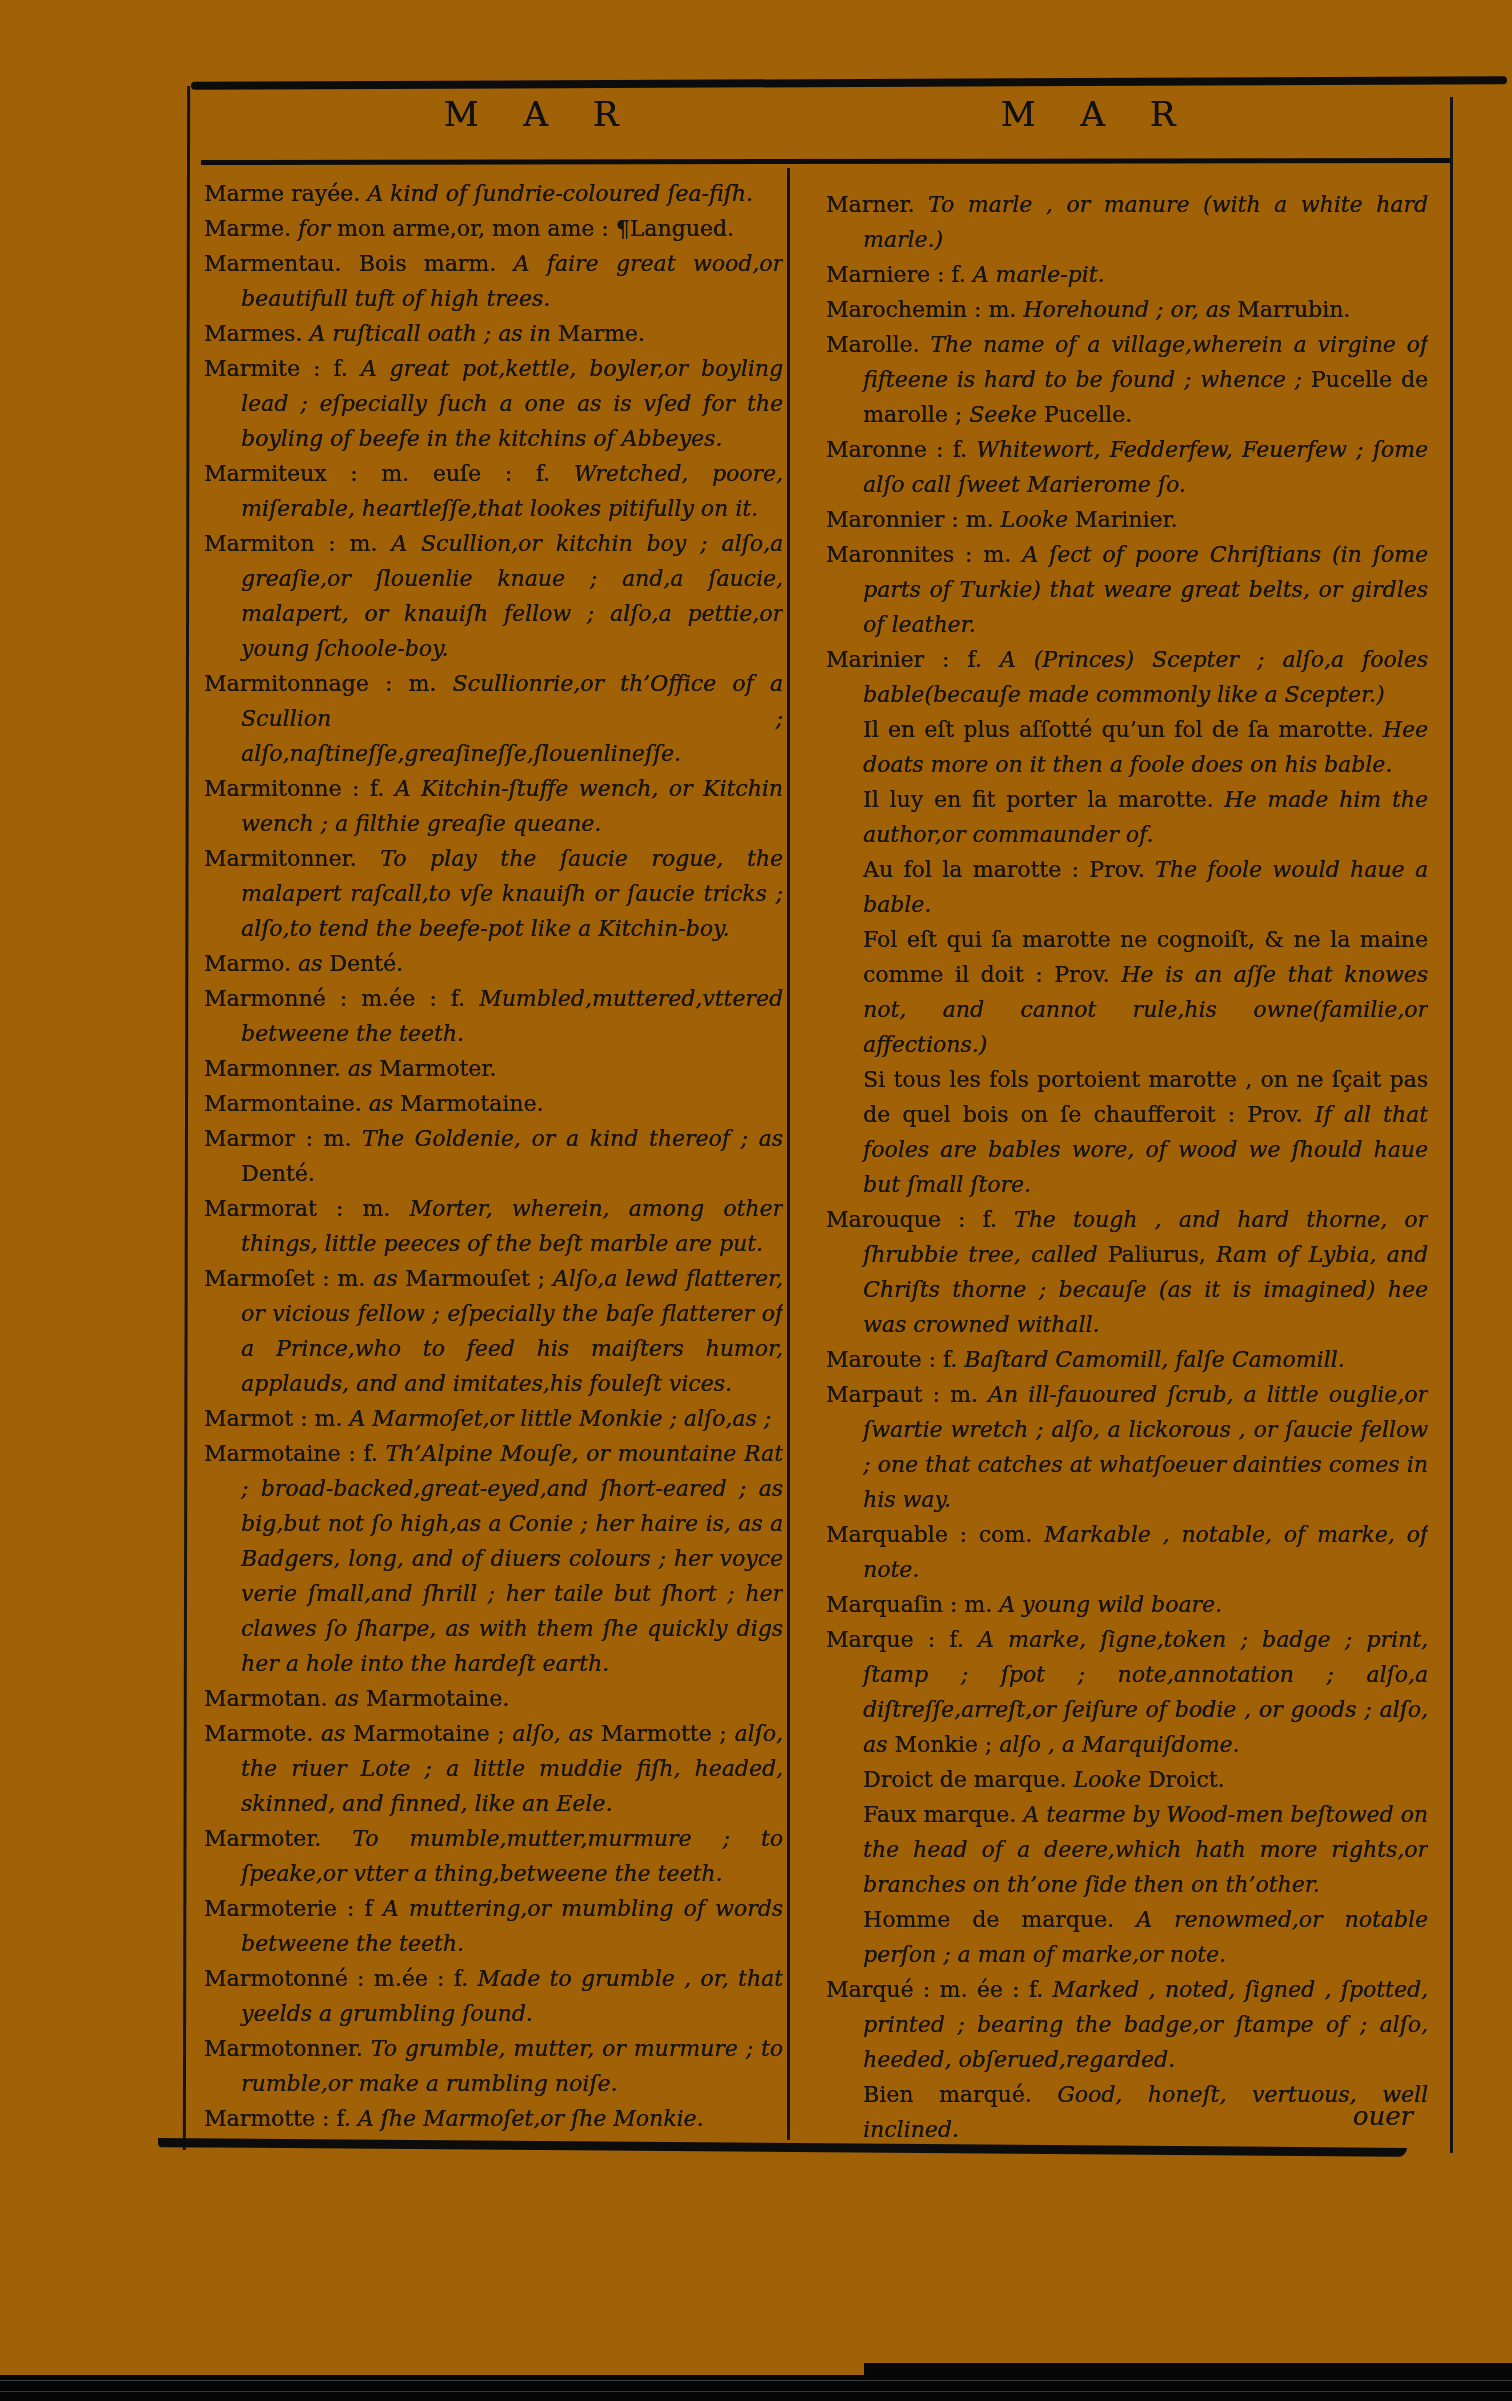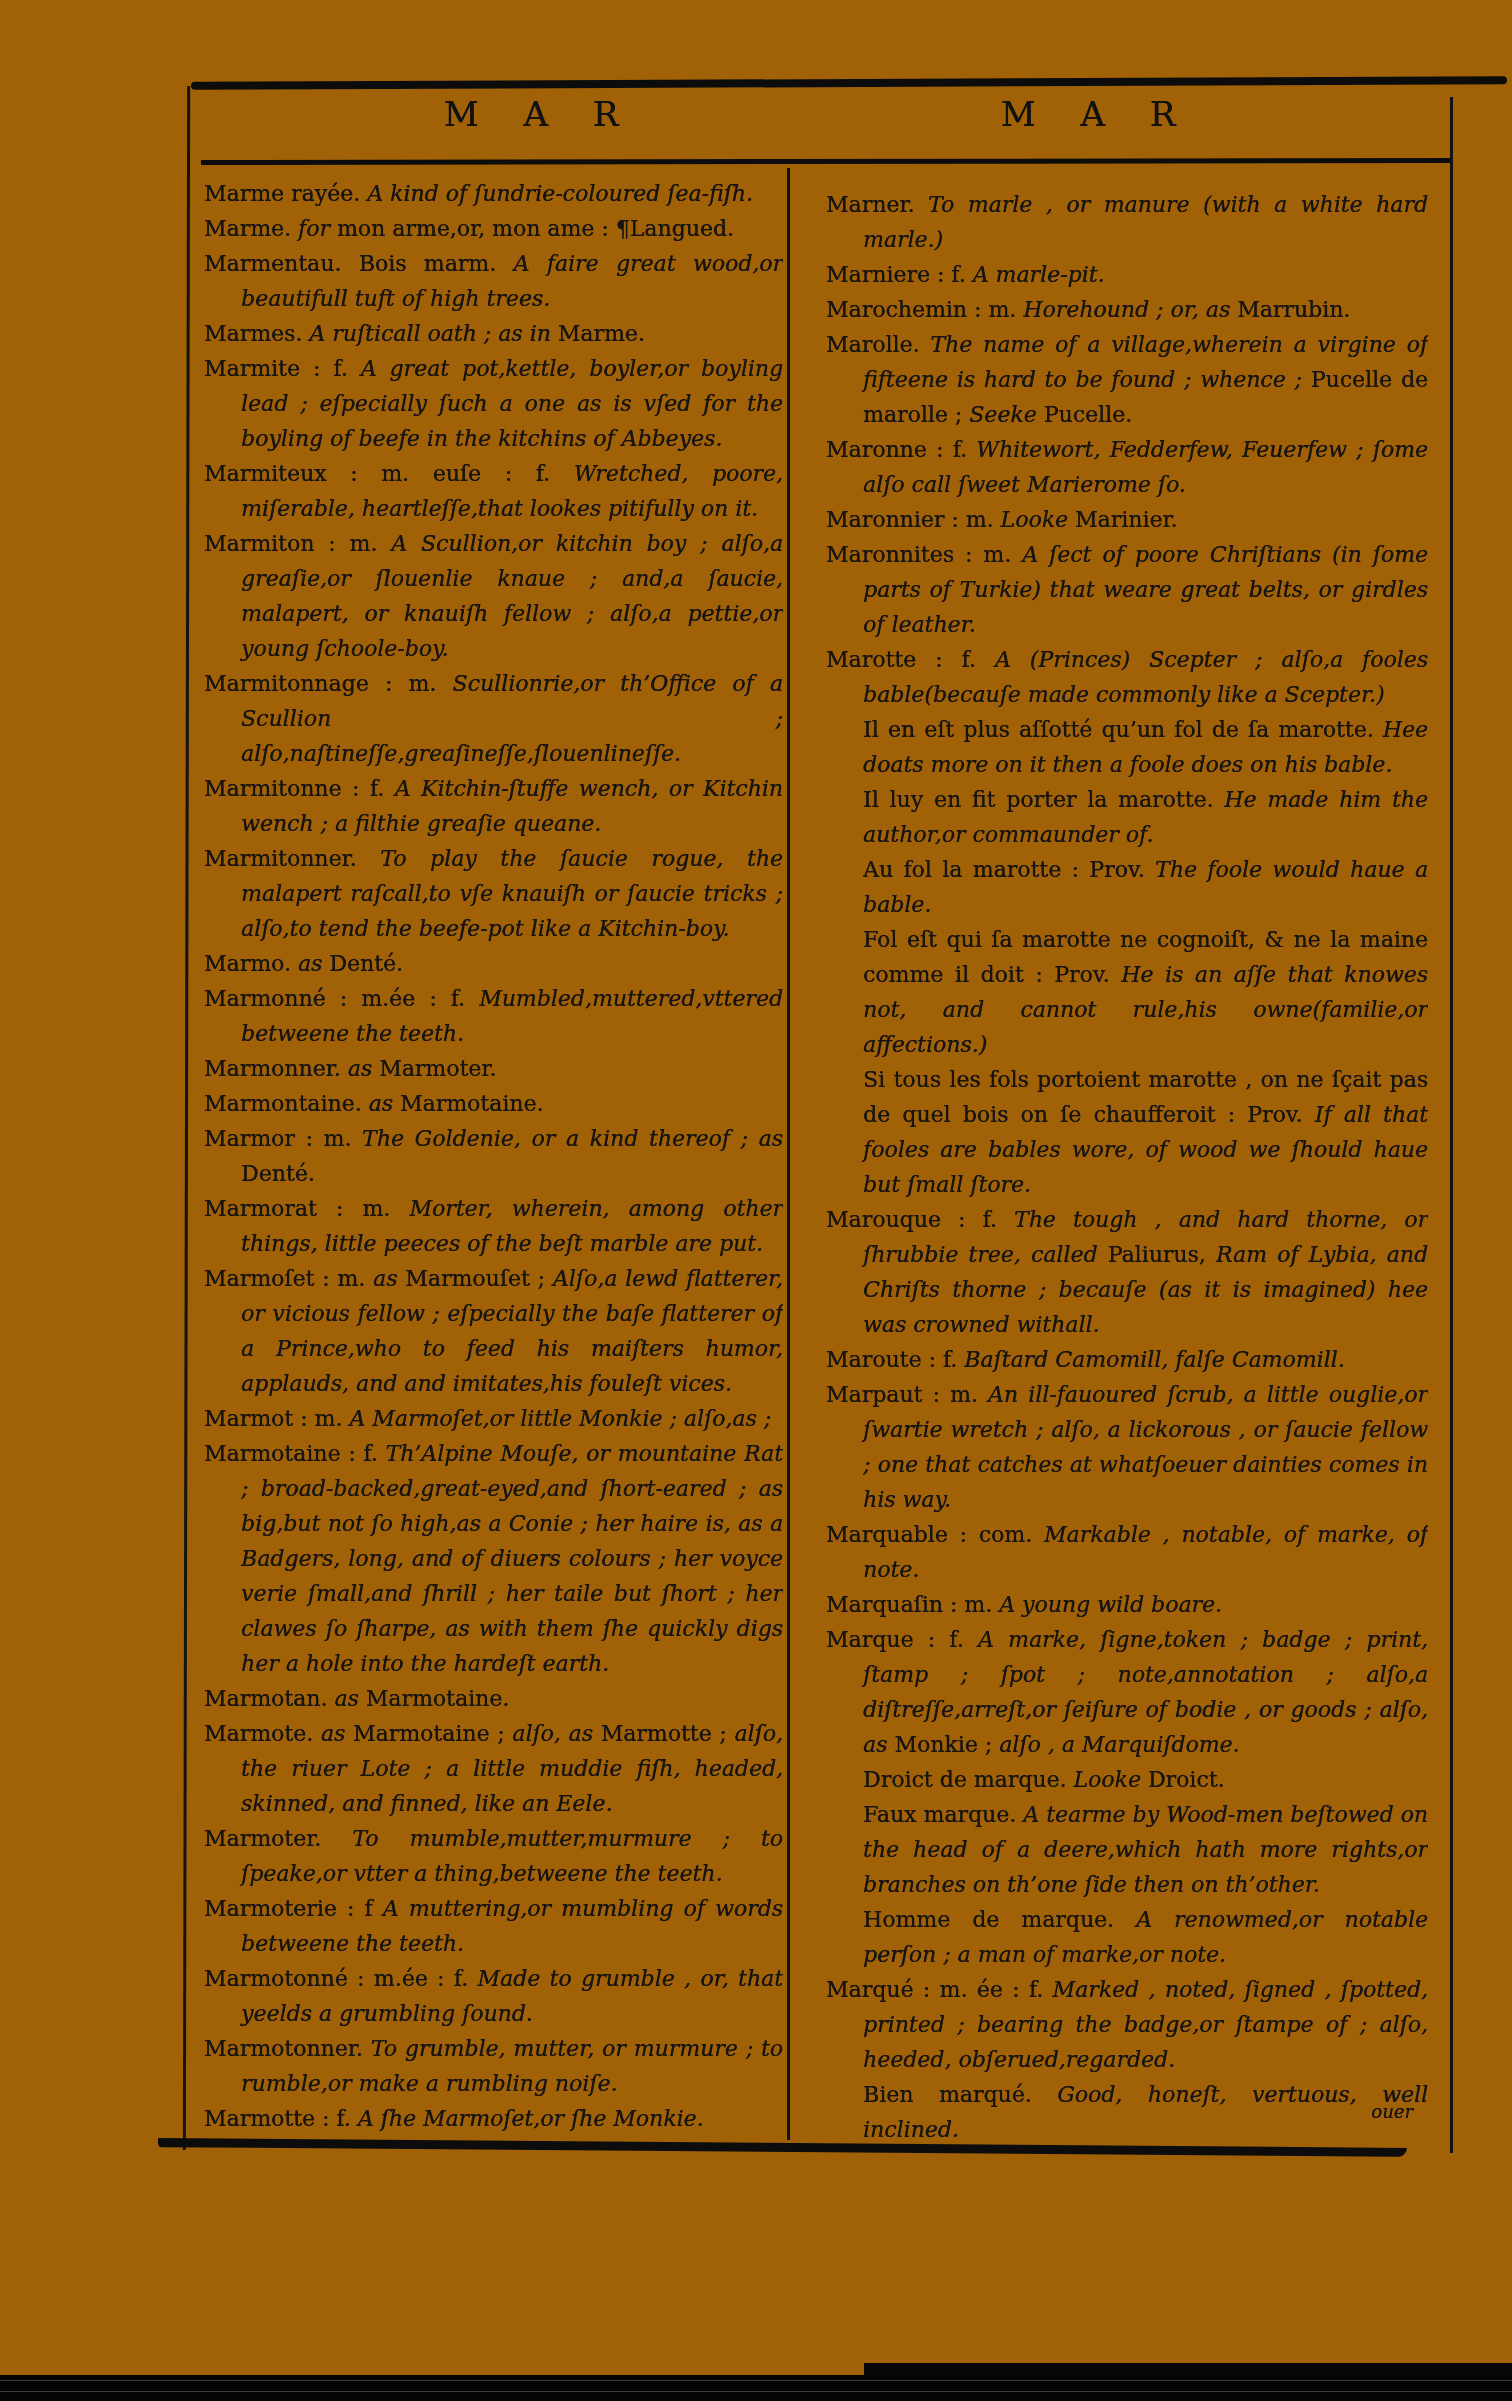--- a/index.html
+++ b/index.html
@@ -98,7 +98,7 @@
       <p class="entry"><span class="ro">Maronne : f. </span><span class="it">Whitewort, Fedderfew, Feuerfew ; ſome alſo call ſweet Marierome ſo.</span></p>
       <p class="entry"><span class="ro">Maronnier : m. </span><span class="it">Looke </span><span class="ro">Marinier.</span></p>
       <p class="entry"><span class="ro">Maronnites : m. </span><span class="it">A ſect of poore Chriſtians (in ſome parts of Turkie) that weare great belts, or girdles of leather.</span></p>
-      <p class="entry"><span class="ro">Marotte : f. </span><span class="it">A (Princes) Scepter ; alſo,a fooles bable(becauſe made commonly like a Scepter.)</span></p>
+      <p class="entry"><span class="ro">Marinier : f. </span><span class="it">A (Princes) Scepter ; alſo,a fooles bable(becauſe made commonly like a Scepter.)</span></p>
       <p class="entry sub"><span class="ro">Il en eſt plus aſſotté qu’un fol de ſa marotte. </span><span class="it">Hee doats more on it then a foole does on his bable.</span></p>
       <p class="entry sub"><span class="ro">Il luy en fit porter la marotte. </span><span class="it">He made him the author,or commaunder of.</span></p>
       <p class="entry sub"><span class="ro">Au fol la marotte : Prov. </span><span class="it">The foole would haue a bable.</span></p>

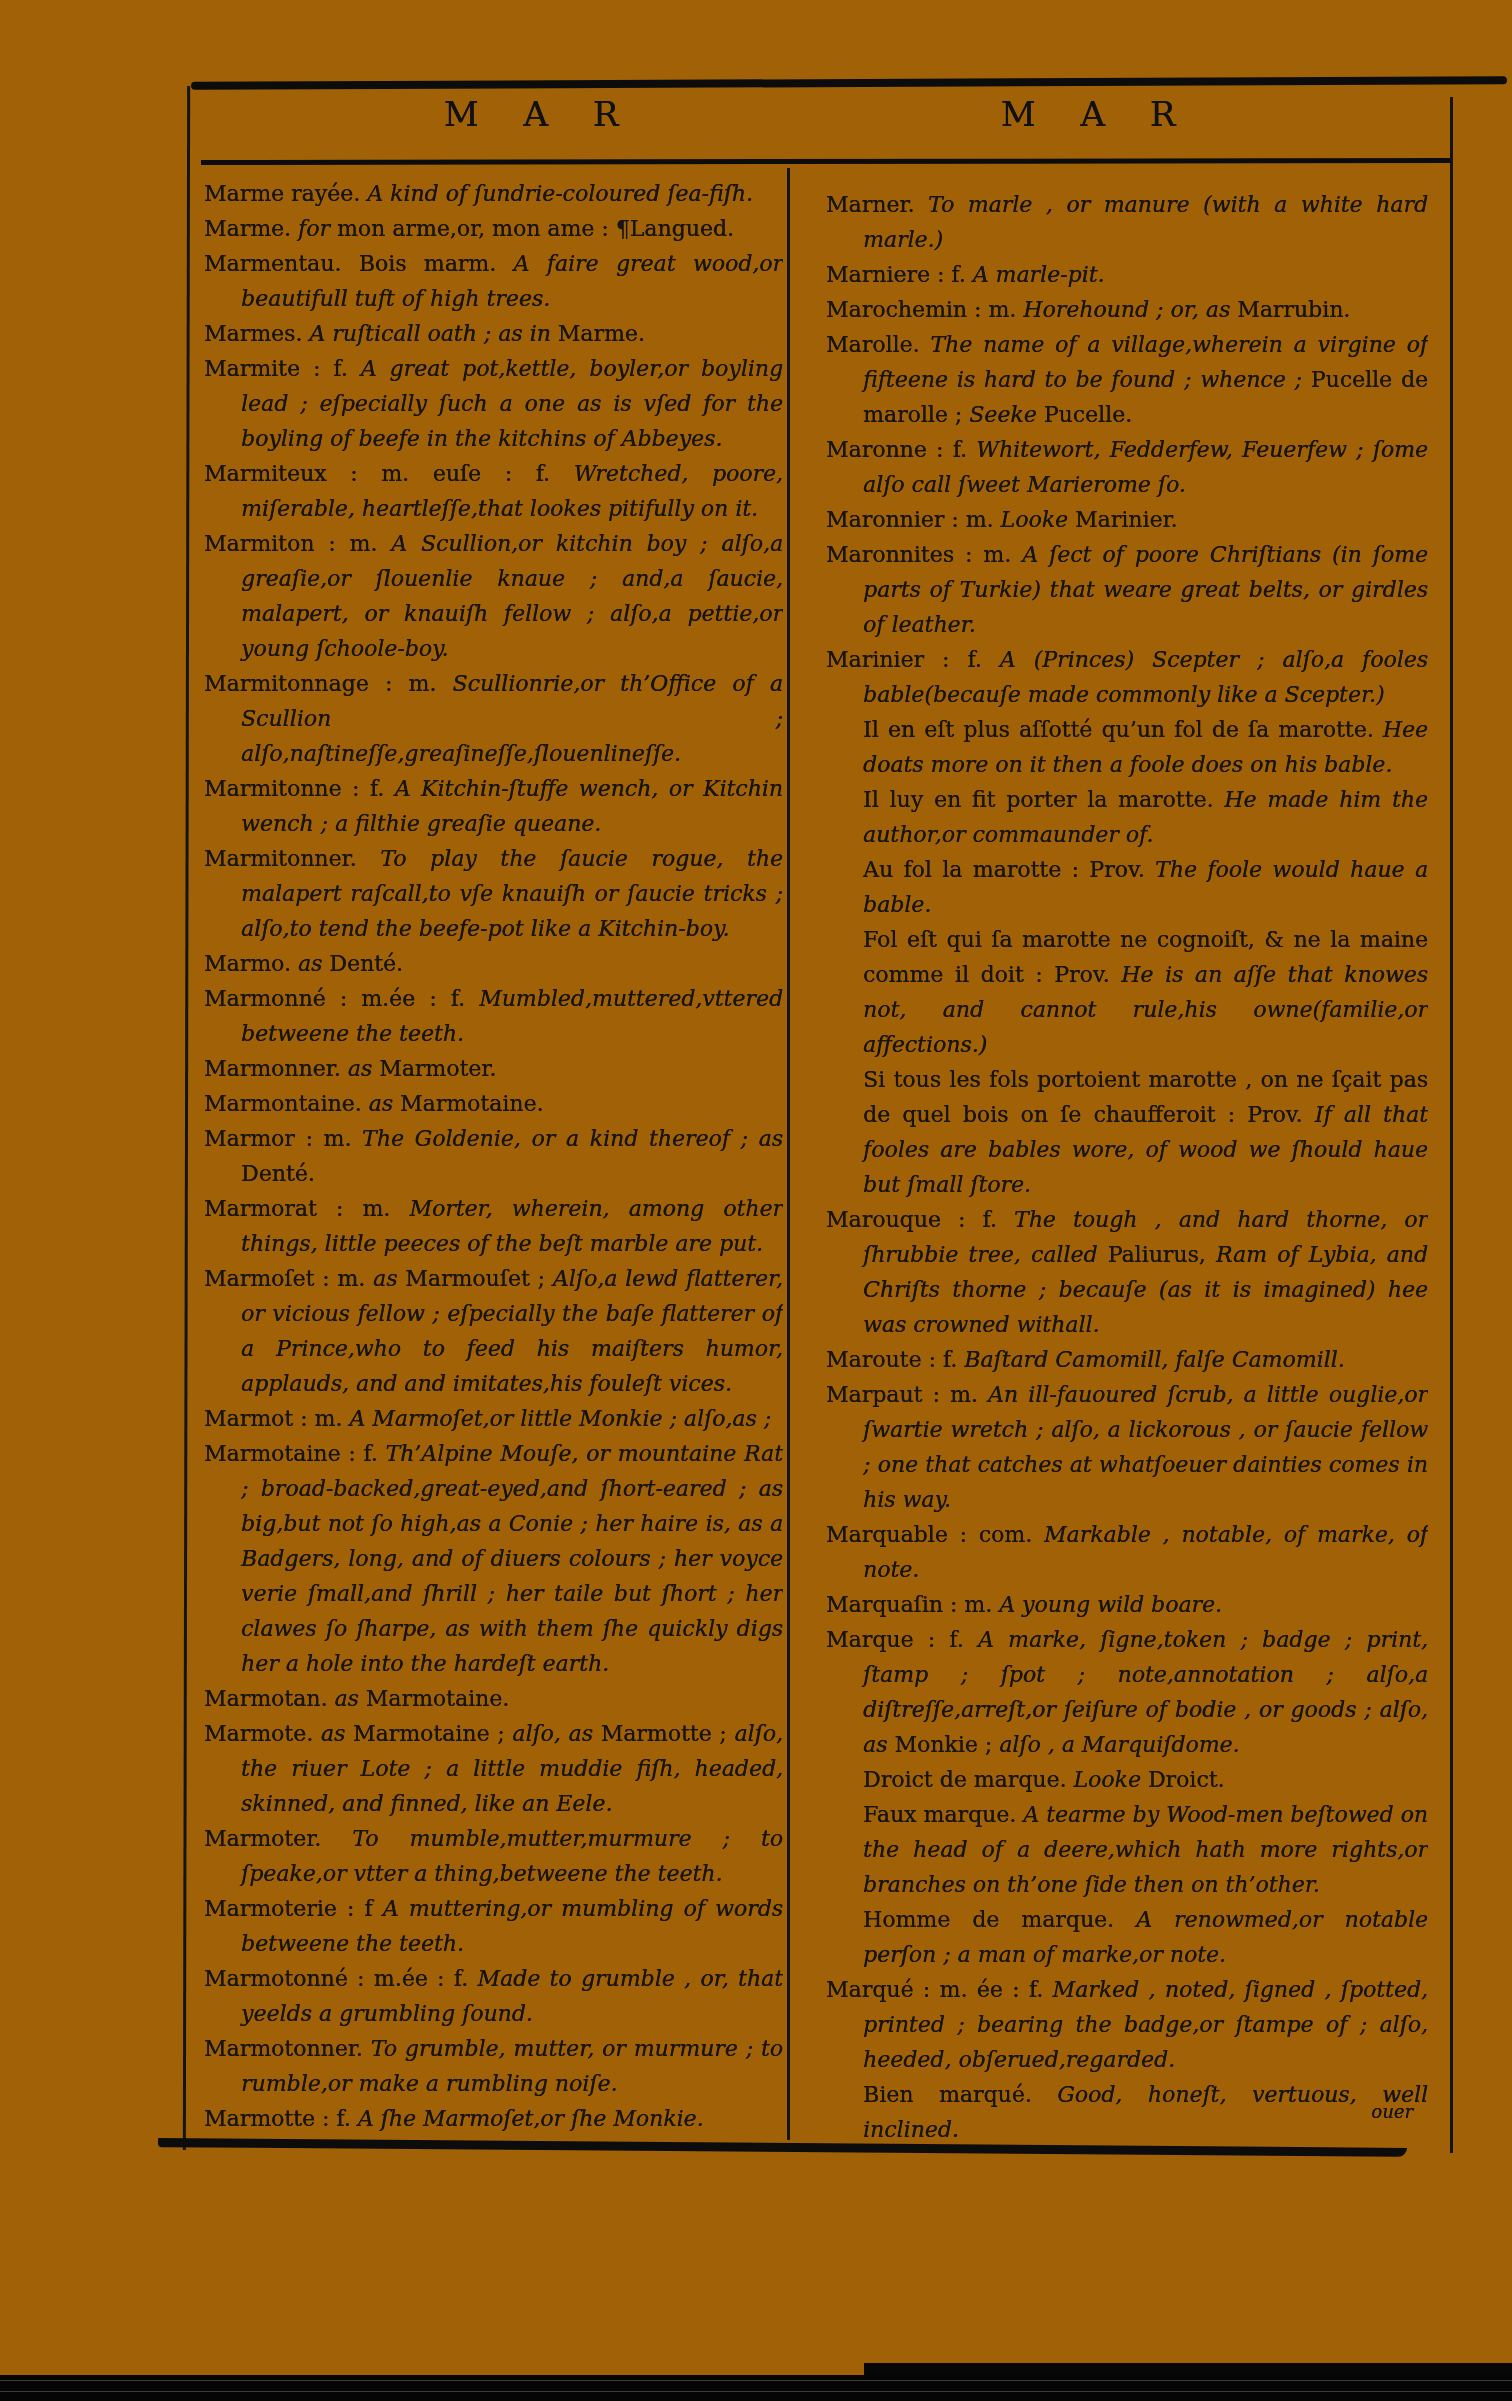--- a/index.html
+++ b/index.html
@@ -38,7 +38,7 @@
   .it { font-style:italic; }
   .catchword {
     position:absolute; left:826px; top:2101px; width:587px;
-    text-align:right; font-style:italic; font-size:18px; color:#181411;
+    text-align:right; font-style:italic; font-size:26px; color:#181411;
     text-shadow:0.3px 0 0 currentColor;
   }
   .scan-band {

